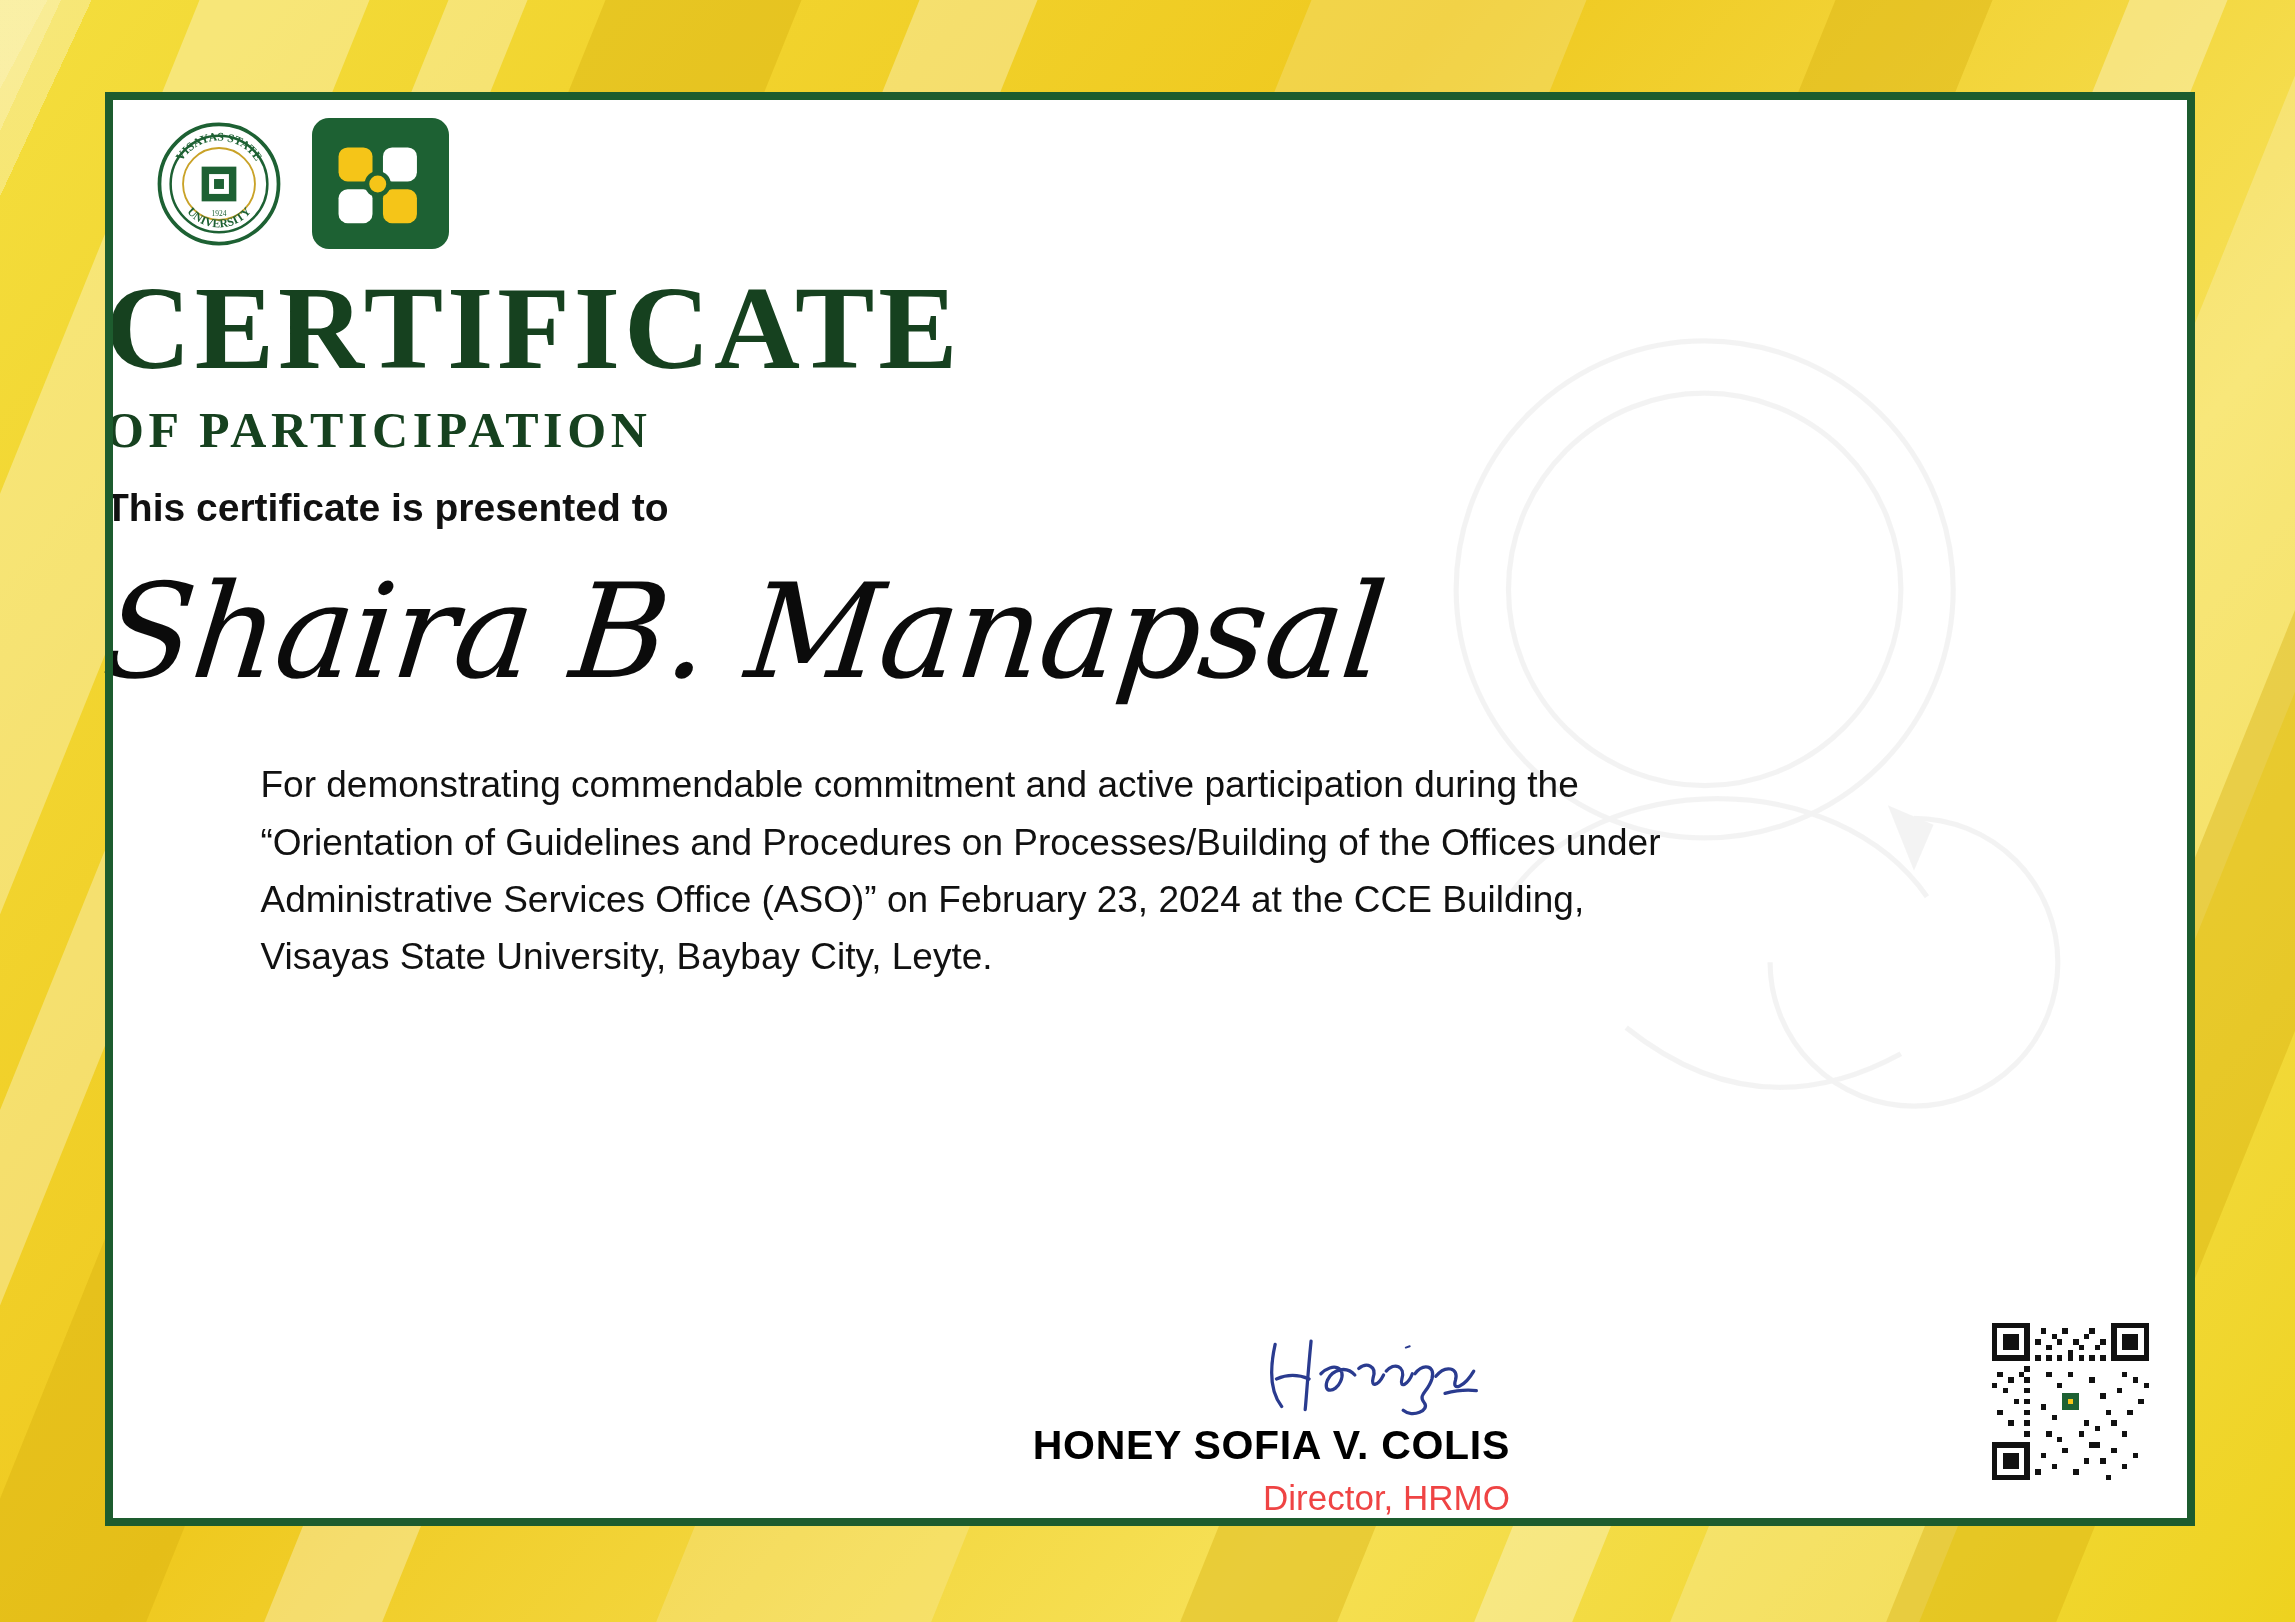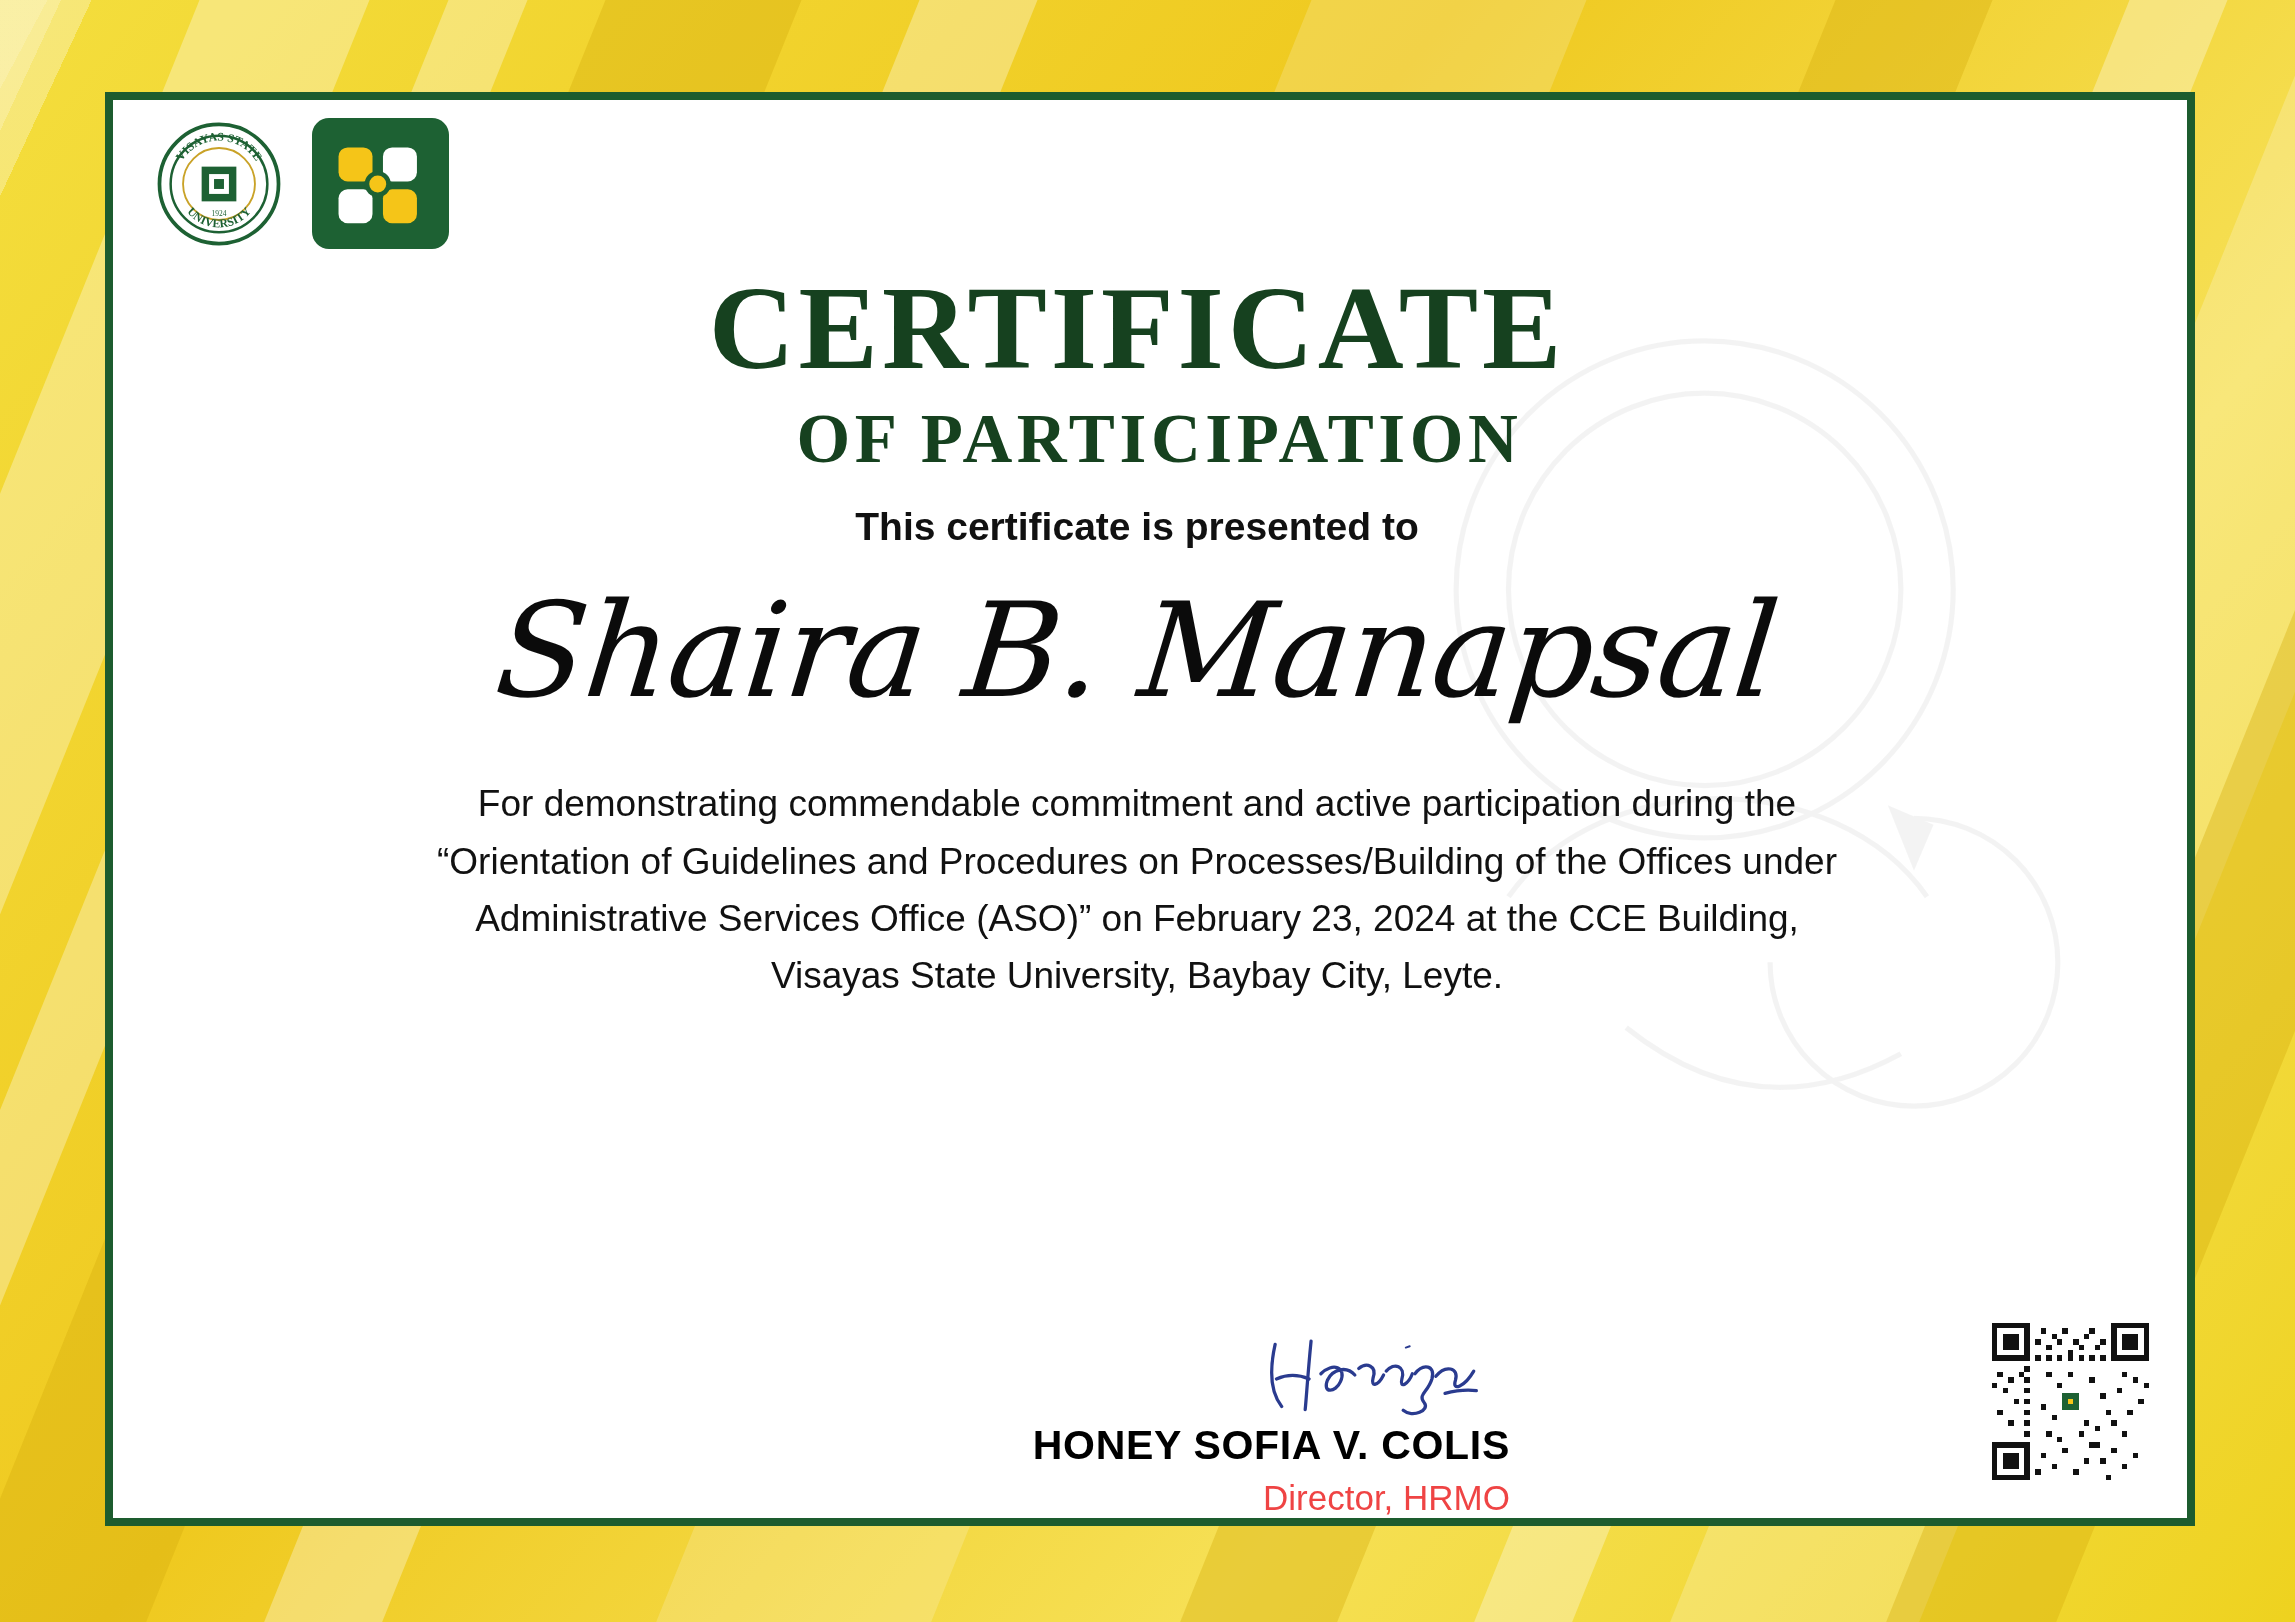--- a/index.html
+++ b/index.html
@@ -98,7 +98,7 @@
     top: 0;
     width: 2064px;
     height: 1434px;
-    text-align: center;
+    text-align: left;
   }
   .title {
     margin-top: 177px;

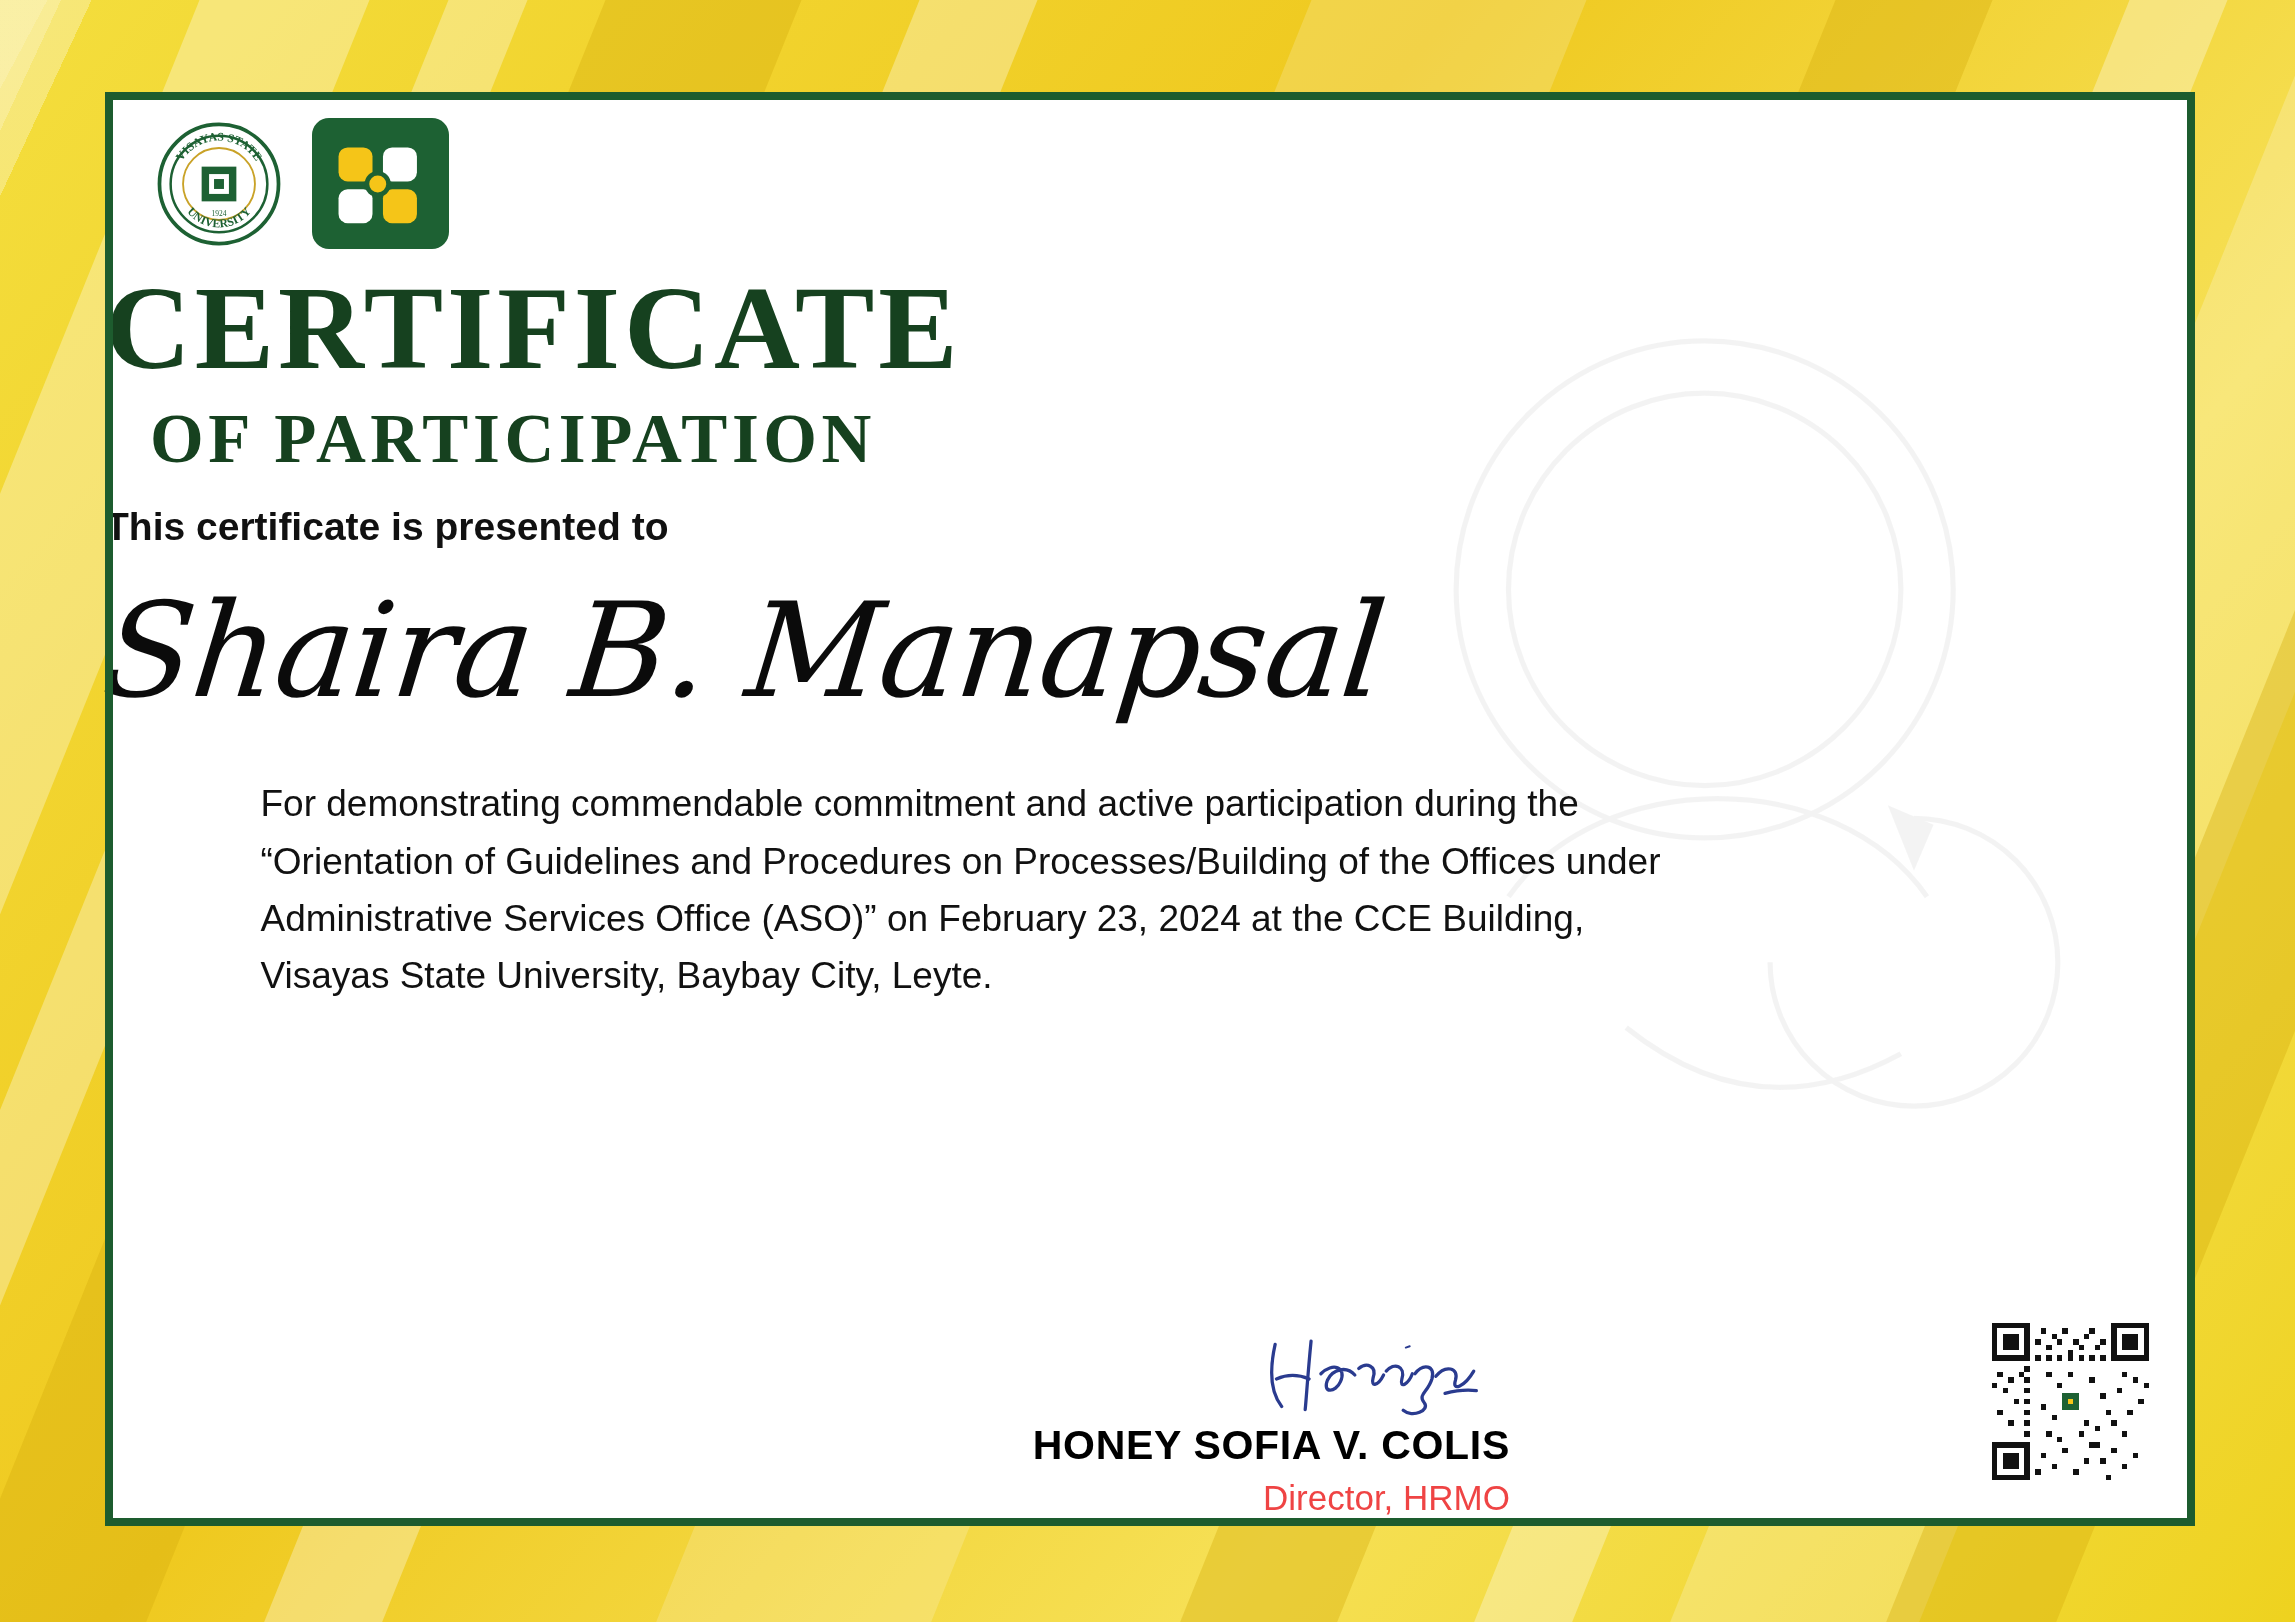--- a/index.html
+++ b/index.html
@@ -113,11 +113,10 @@
     margin-top: 17px;
     font-family: "Liberation Serif", serif;
     font-weight: bold;
-    font-size: 69px;
+    font-size: 50px;
     letter-spacing: 4.6px;
     color: #16411f;
     line-height: 1;
-    padding-left: 45px;
   }
   .presented {
     margin-top: 31px;

